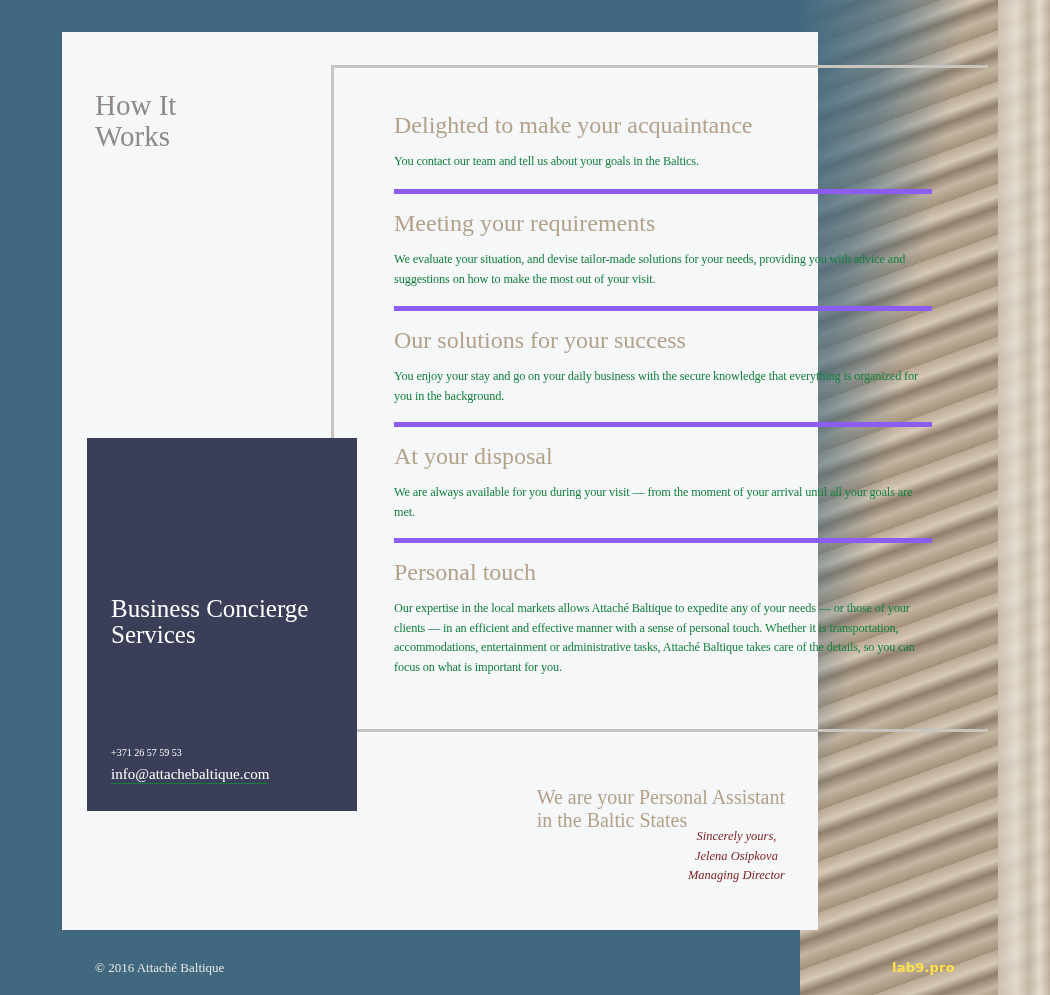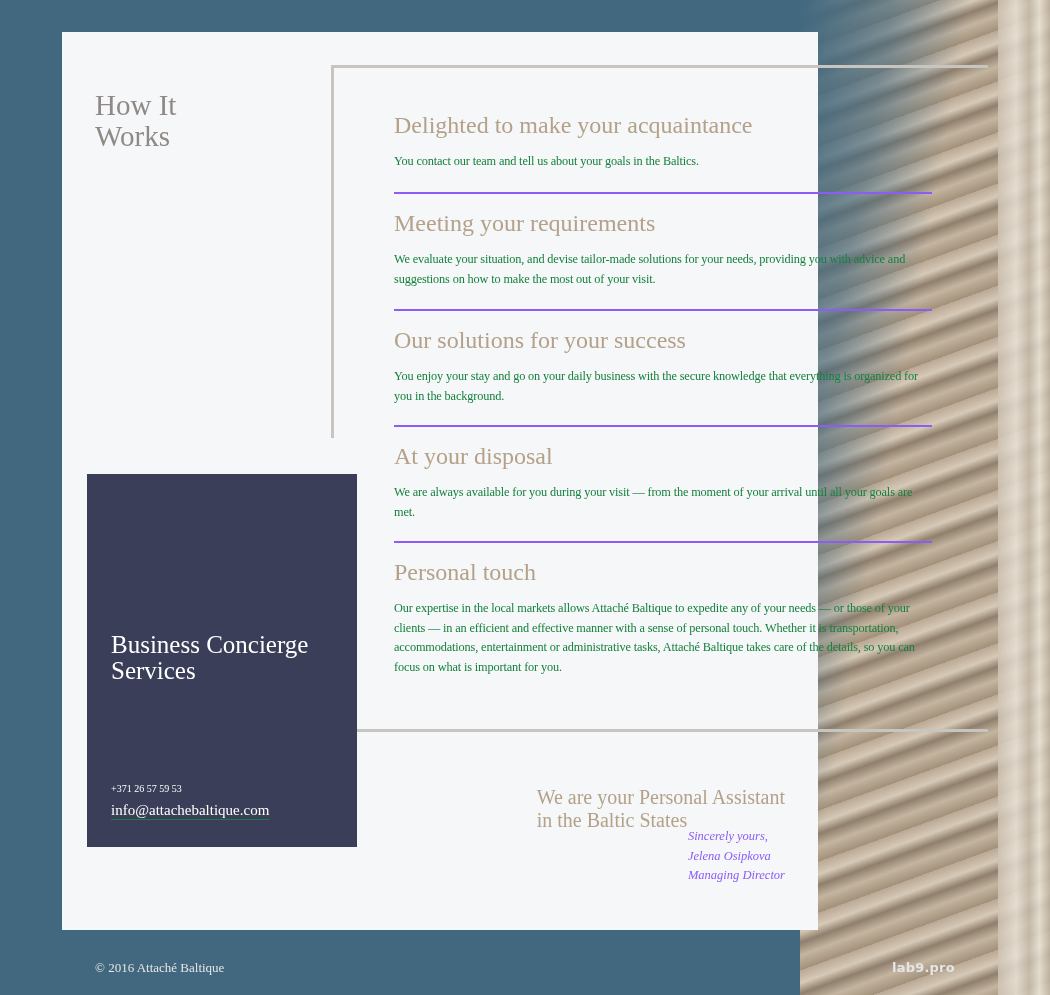--- a/index.html
+++ b/index.html
@@ -48,7 +48,7 @@
     .steps {
       position: absolute; left: 332px; top: 78px; width: 538px;
     }
-    .step { border-bottom: 2px solid #8b5cf6; }
+    .step { border-bottom: 5px solid #8b5cf6; }
     .step:last-child { border-bottom: none; }
     .step h3 {
       font-size: 24px; line-height: 30px; font-weight: normal;

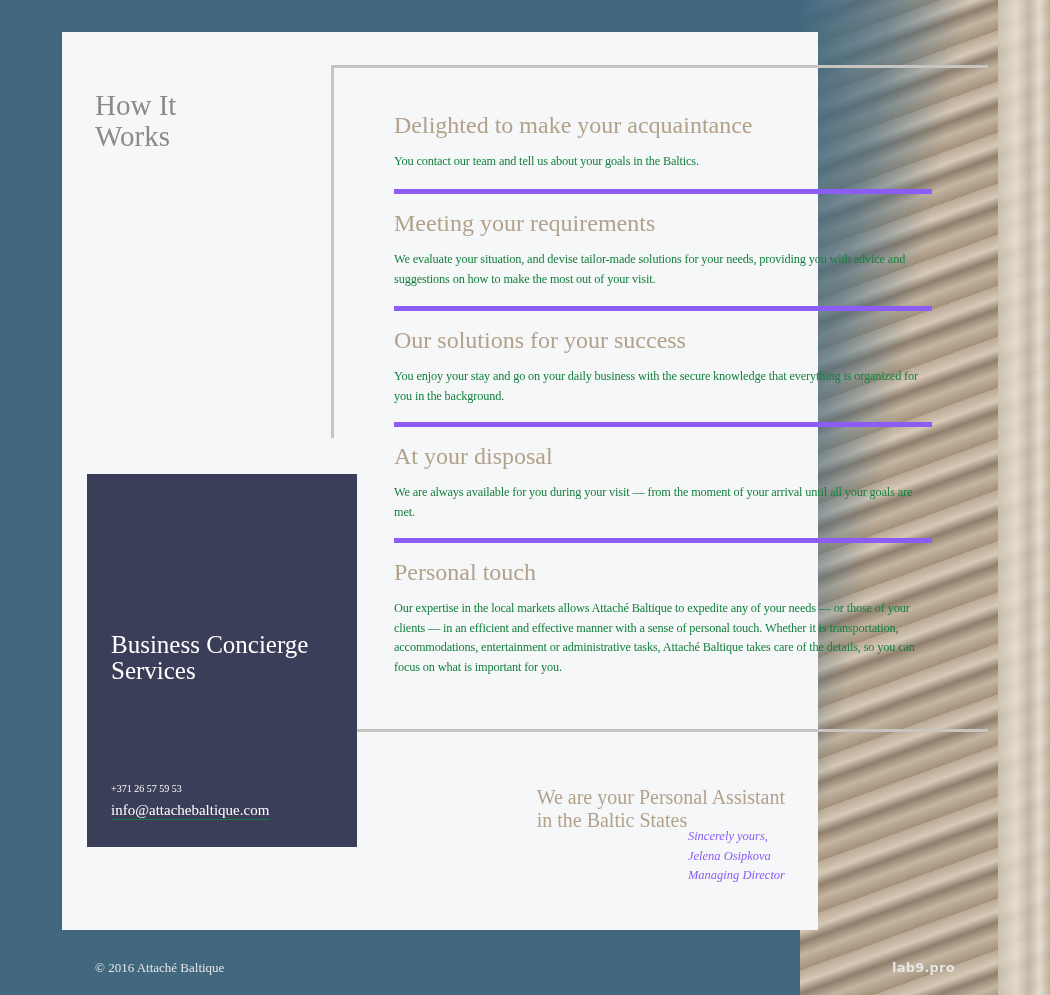--- a/index.html
+++ b/index.html
@@ -69,7 +69,6 @@
       position: absolute; left: 87px; top: 438px; width: 270px; height: 373px;
       background: #3a3e58;
       color: #ffffff;
-      margin-top: 36px;
     }
     .navy-box .service-title {
       position: absolute; left: 24px; top: 158px; width: 240px;

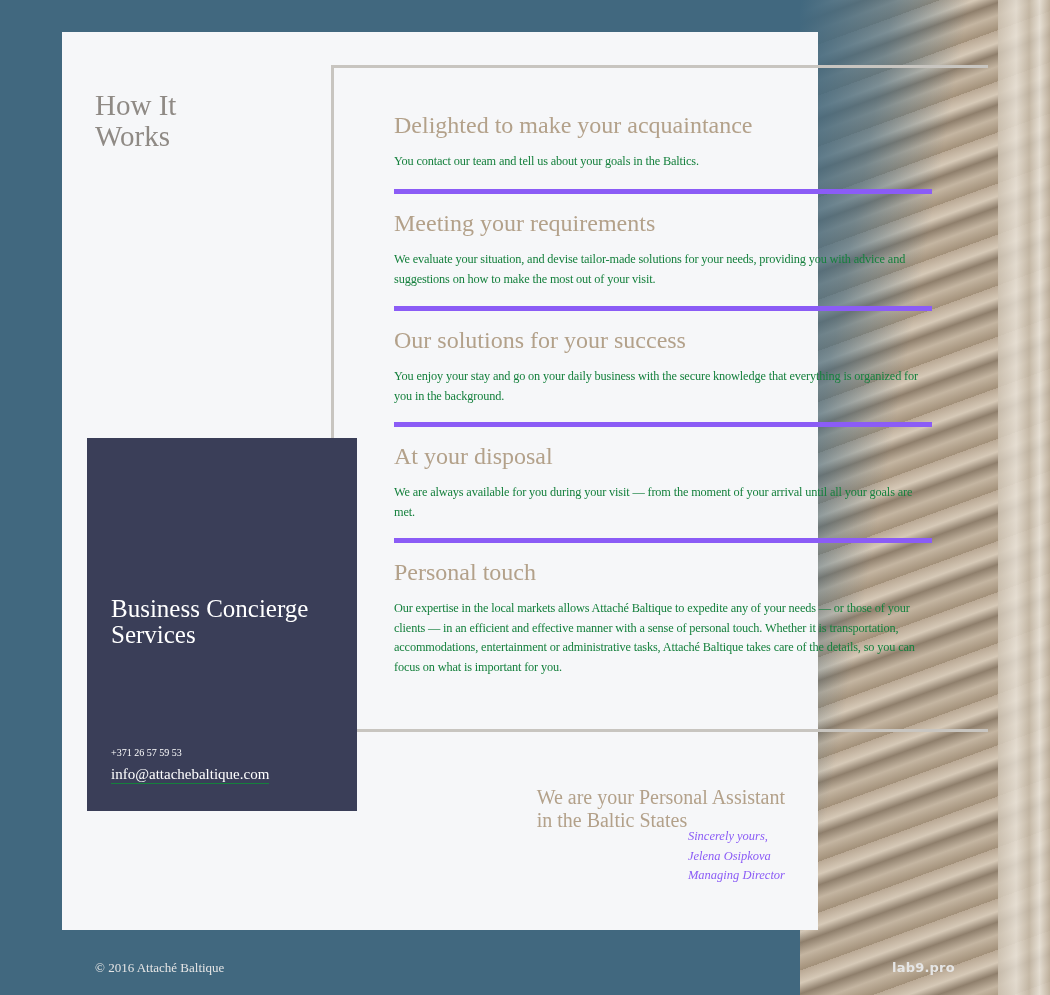--- a/index.html
+++ b/index.html
@@ -89,8 +89,8 @@
       font-size: 20px; line-height: 23px; color: #b3a18a; margin-left: 25px;
     }
     .signature {
-      position: absolute; right: 33px; top: 795px; text-align: left;
-      font-style: italic; font-size: 12.5px; line-height: 19.5px; color: #8b5cf6; margin-left: 28px;
+      position: absolute; right: 33px; top: 795px; text-align: center;
+      font-style: italic; font-size: 12.5px; line-height: 19.5px; color: #7f1d1d; margin-left: 28px;
     }
     .copyright {
       position: absolute; left: 95px; top: 960px;

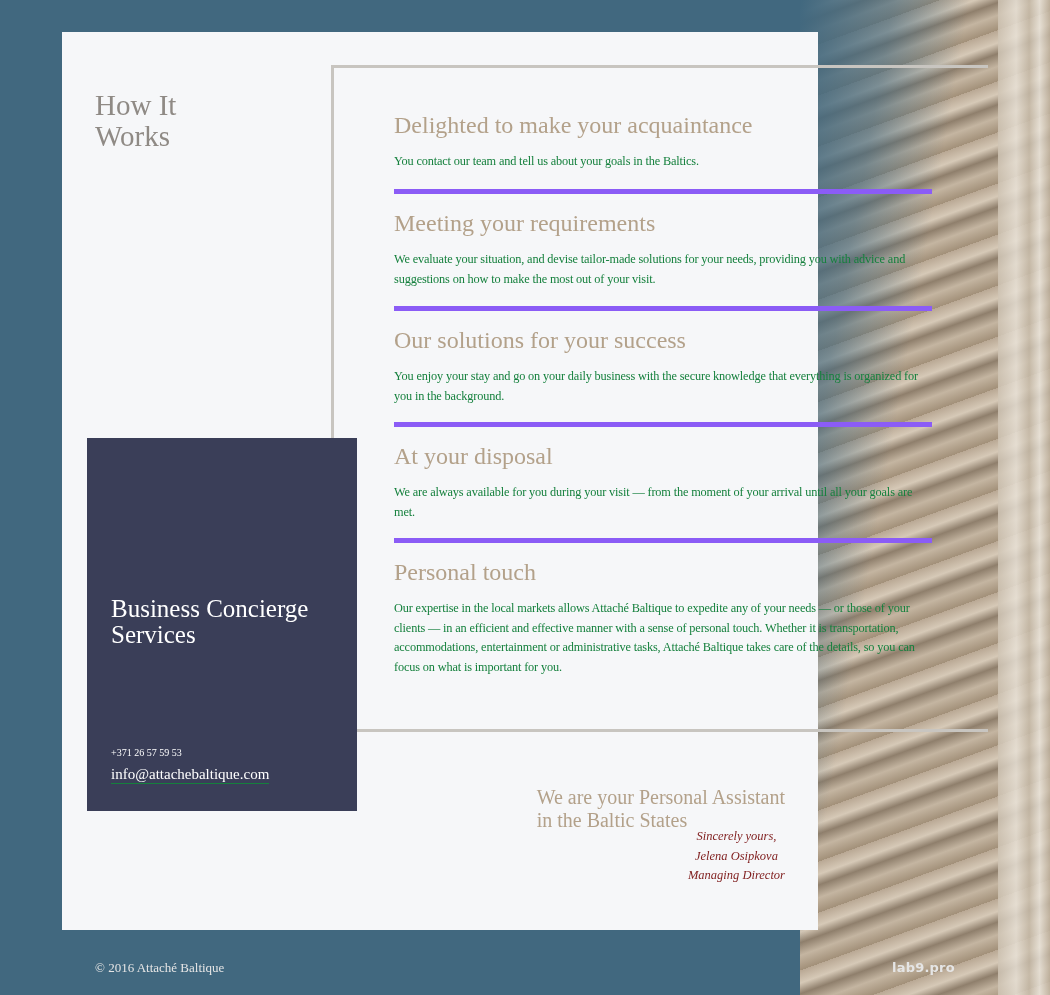--- a/index.html
+++ b/index.html
@@ -99,7 +99,7 @@
     .credit {
       position: absolute; left: 892px; top: 960px;
       font-family: "DejaVu Sans", "Liberation Sans", sans-serif;
-      font-size: 13px; font-weight: bold; color: #e5e5e5; text-decoration: none;
+      font-size: 13px; font-weight: bold; color: #fde047; text-decoration: none;
       letter-spacing: 0.2px;
     }
   </style>

